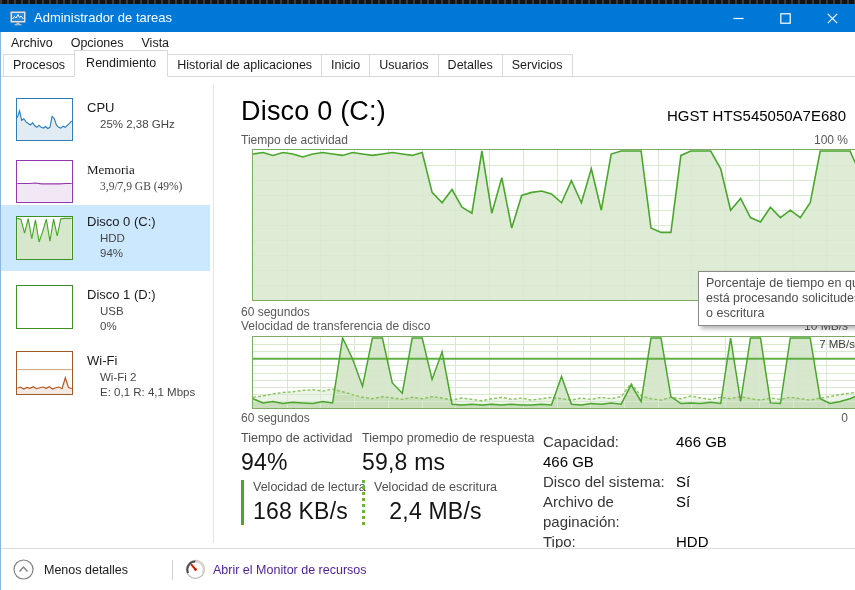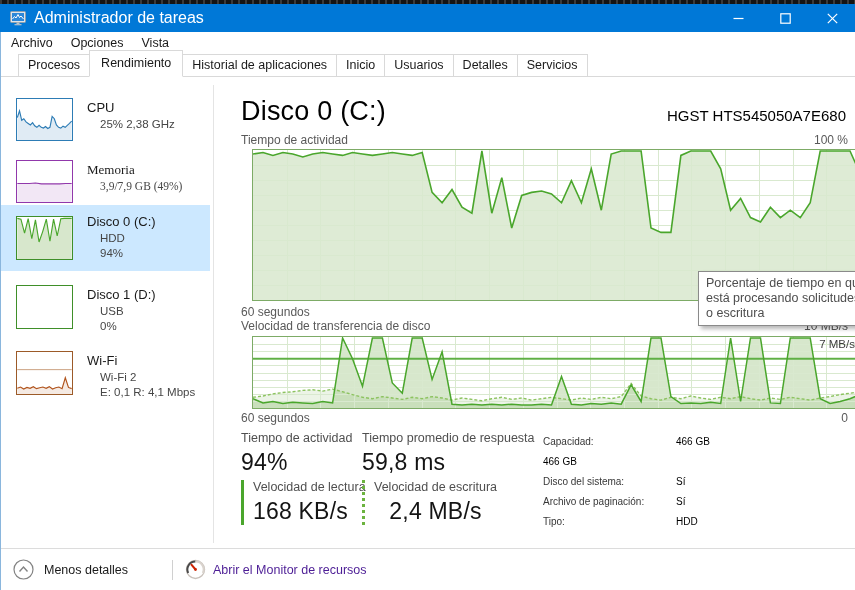--- a/index.html
+++ b/index.html
@@ -16,7 +16,7 @@
   .titlebar{position:absolute;left:0;top:4px;width:855px;height:28px;background:#0078d7;}
   .titlebar .appicon{position:absolute;left:10px;top:6px;width:16px;height:16px;}
   .titlebar .title{position:absolute;left:34px;top:0;height:28px;line-height:28px;
-    color:#fff;font-size:16px;}
+    color:#fff;font-size:13px;}
   .wc{position:absolute;top:0;height:28px;width:46px;display:flex;align-items:center;justify-content:center;cursor:default;}
   .wc-min{right:94px;}.wc-max{right:47px;}.wc-close{right:0;}
   

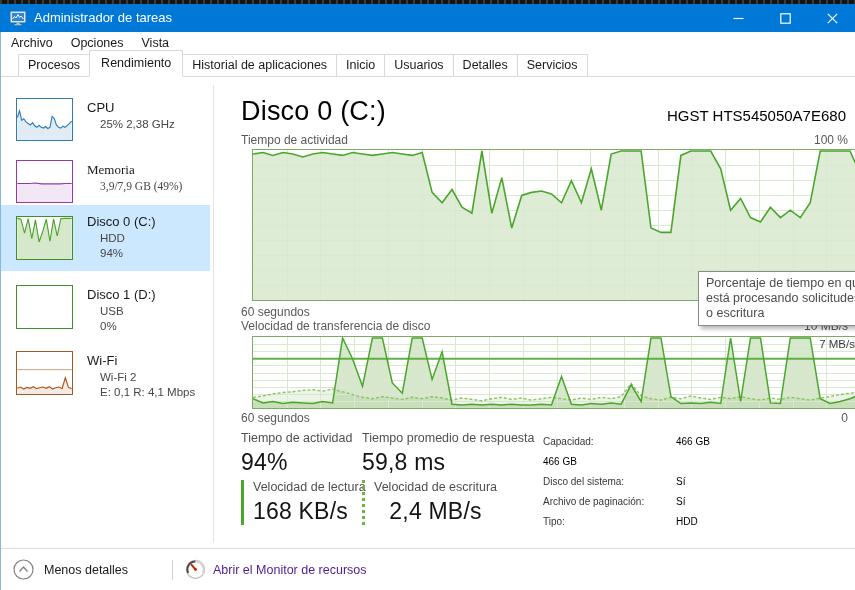--- a/index.html
+++ b/index.html
@@ -24,7 +24,7 @@
   .menubar span{padding:0 9px;font-size:12.5px;color:#1a1a1a;}
   .menubar span:first-child{margin-left:2px;}
   
-  .tabbar{position:absolute;left:0;top:53px;width:855px;height:24px;border-bottom:1px solid #d9d9d9;display:flex;align-items:flex-end;padding-left:18px;}
+  .tabbar{position:absolute;left:0;top:53px;width:855px;height:24px;border-bottom:1px solid #d9d9d9;display:flex;align-items:flex-end;padding-left:3px;}
   .tab{font-size:12.5px;color:#1a1a1a;background:#fff;border:1px solid #d9d9d9;border-bottom:none;
     padding:3px 9px 4px;margin-right:-1px;position:relative;}
   .tab.active{padding:5px 11px 6px;margin-bottom:-1px;border-bottom:1px solid #fff;z-index:2;}

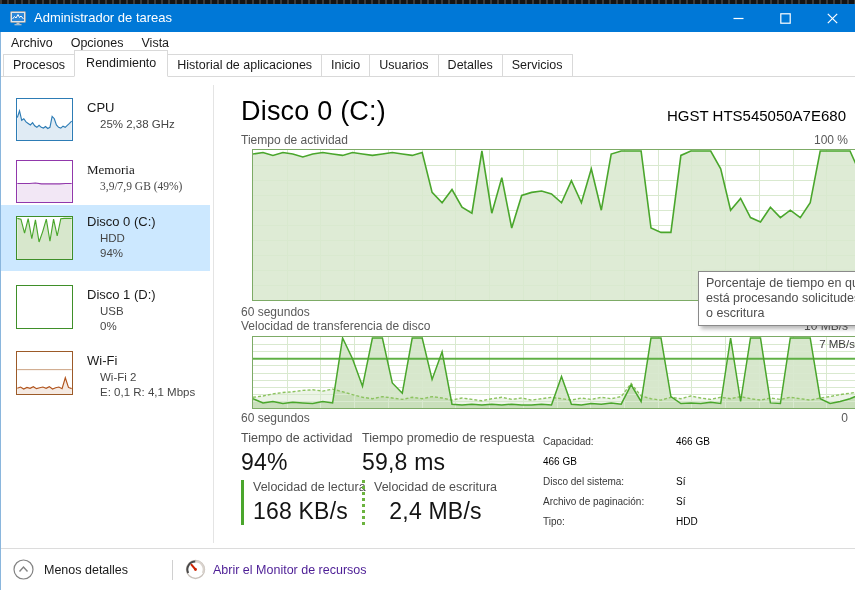--- a/index.html
+++ b/index.html
@@ -68,7 +68,7 @@
   #s3{left:241px;top:480px;}
   #s4{left:362px;top:480px;}
   
-  .details{position:absolute;left:543px;top:432px;font-size:10px;}
+  .details{position:absolute;left:543px;top:432px;font-size:15px;}
   .drow{display:flex;line-height:20px;}
   .drow .dl{width:133px;color:#373737;}
   .drow .dv{color:#000;}

